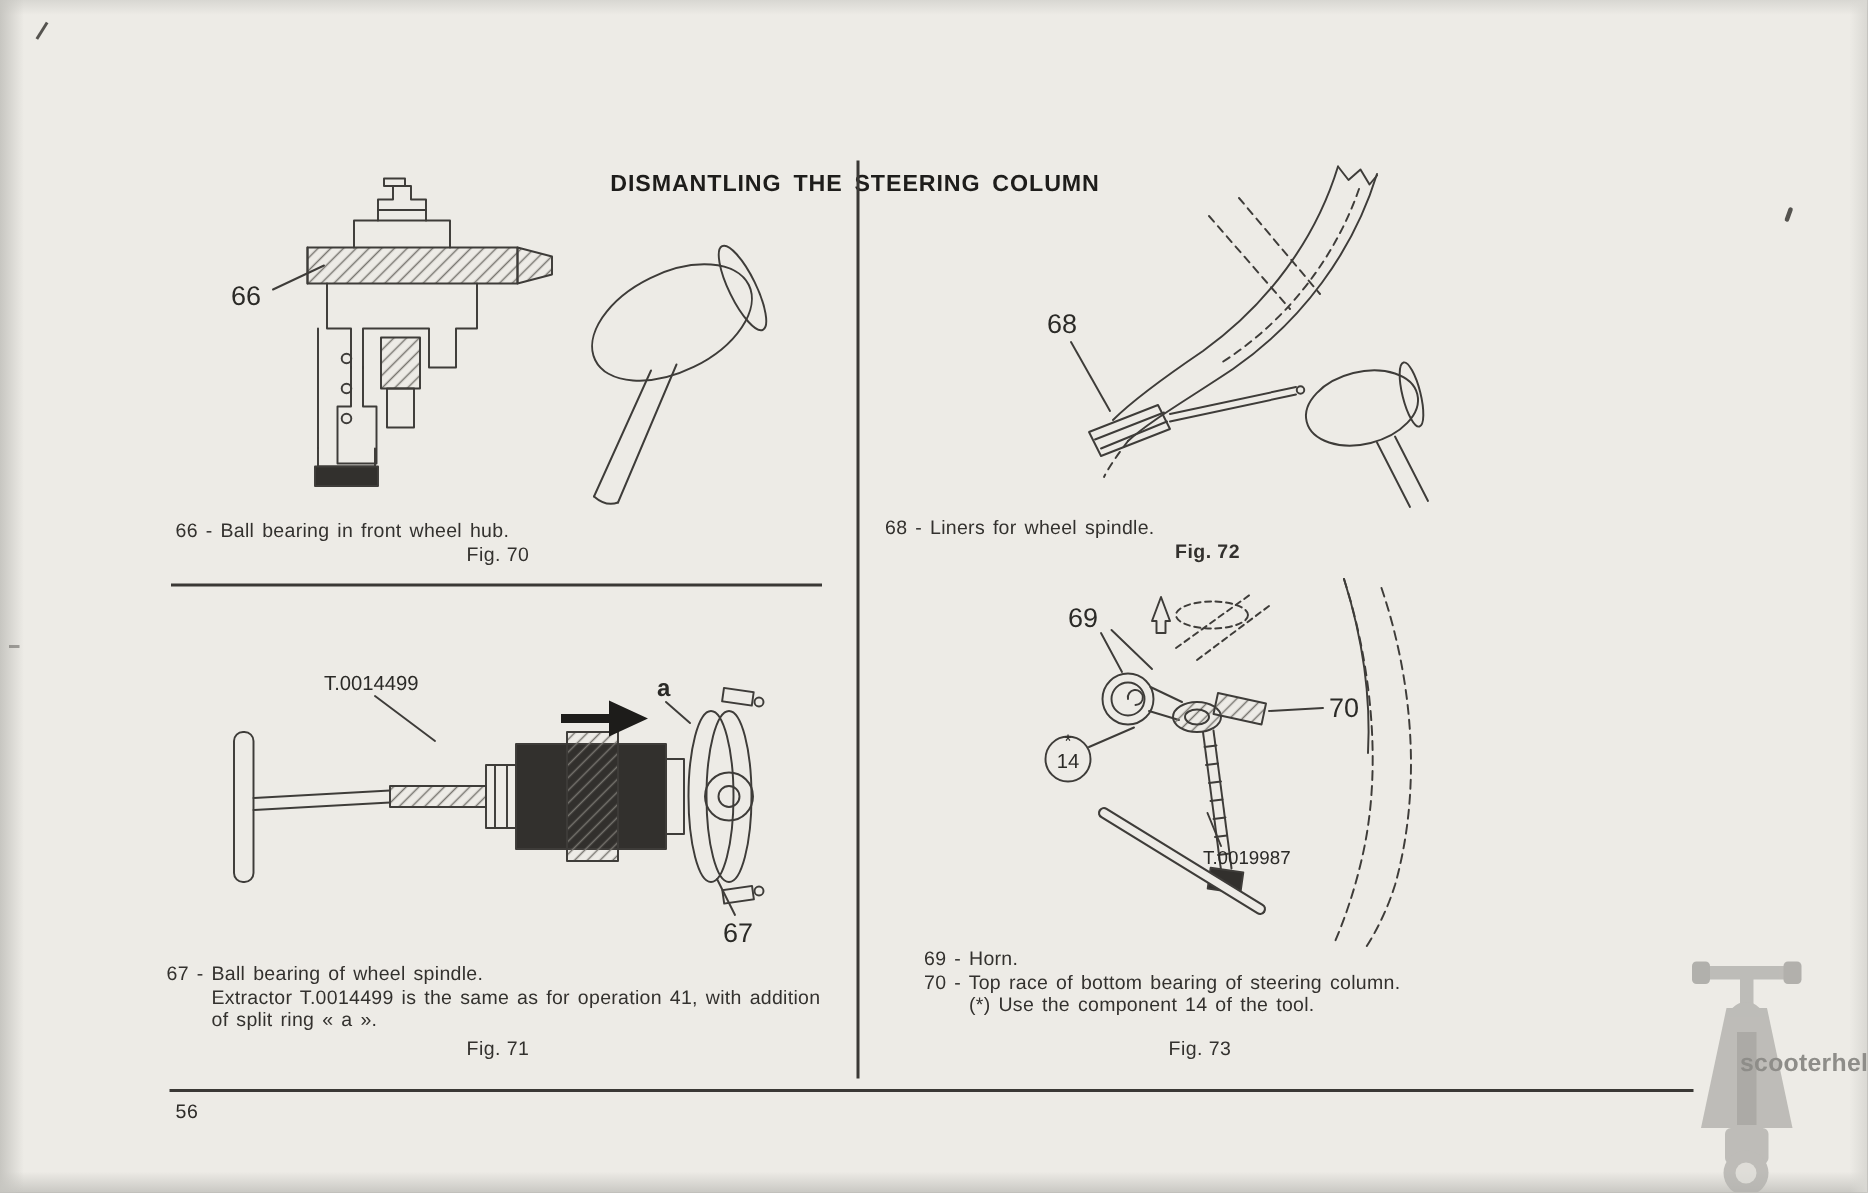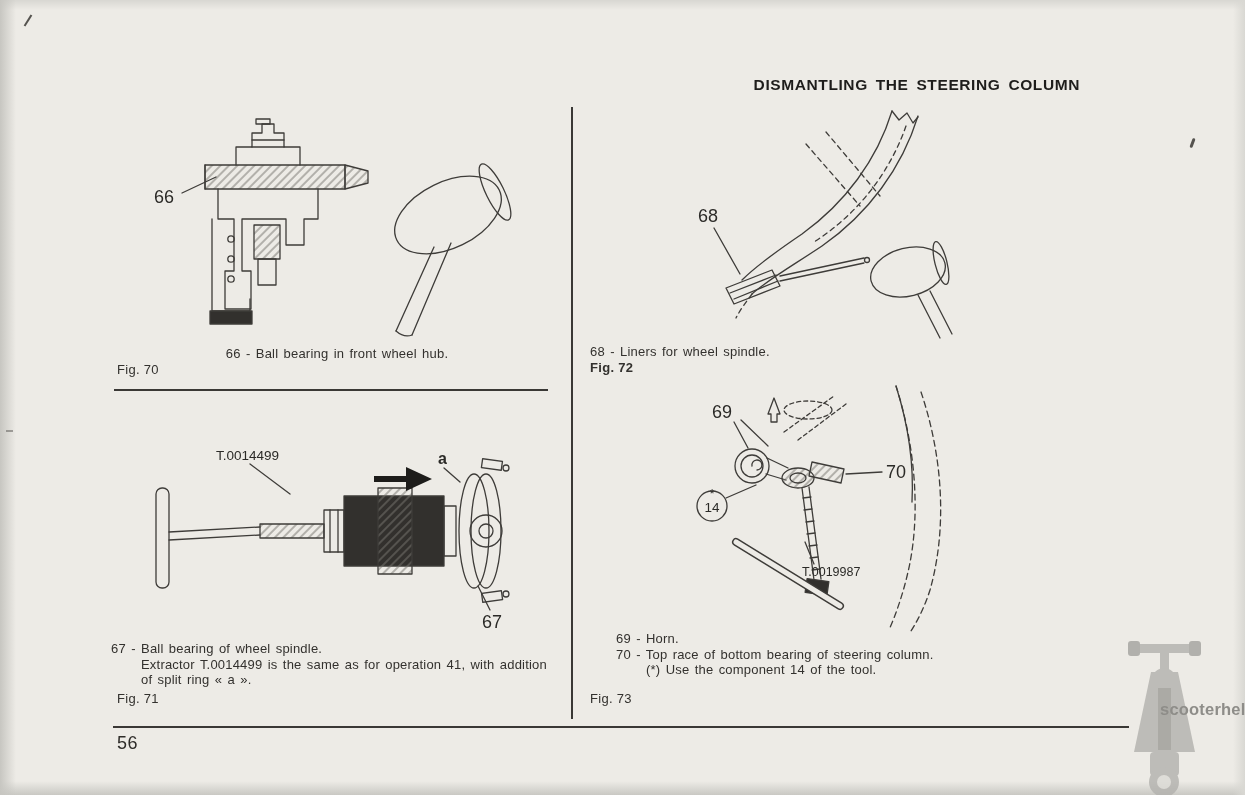--- a/index.html
+++ b/index.html
@@ -18,7 +18,7 @@
   .abs { position:absolute; }
 
   .title { font-weight:bold; font-size:15.5px; letter-spacing:.6px; word-spacing:3px;
-           text-align:right; color:#1e1d1b; }
+           text-align:center; color:#1e1d1b;margin-top:38px; }
 
   .rule { background:#3a3835; }
 

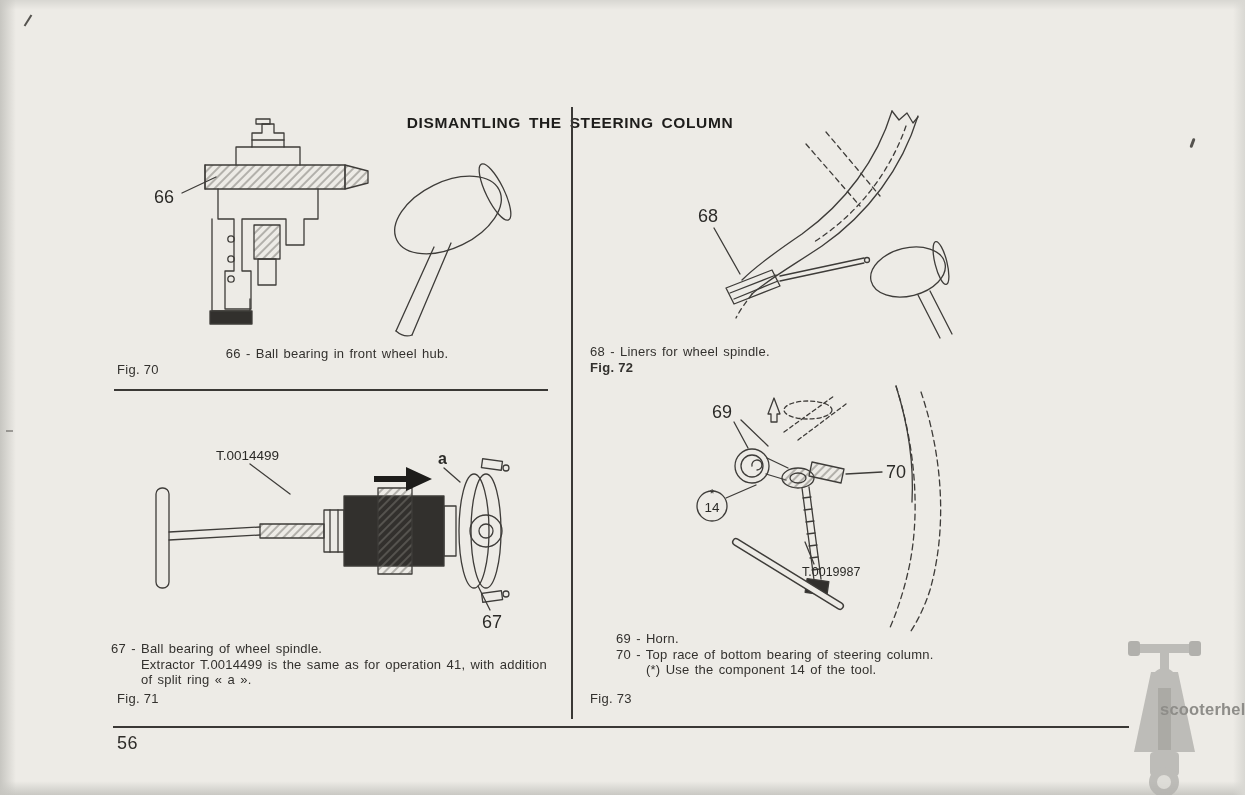--- a/index.html
+++ b/index.html
@@ -83,7 +83,7 @@
     <text x="4" y="90" font-size="18" fill="#2b2a27">66</text>
   </svg>
 
-  <div class="abs cap" style="left:117px;top:346px;width:440px;text-align:center;">
+  <div class="abs cap" style="left:117px;top:346px;width:440px;">
     <div>66 - Ball bearing in front wheel hub.</div>
   </div>
   <div class="abs figlabel" style="left:117px;top:362px;width:430px;">Fig. 70</div>

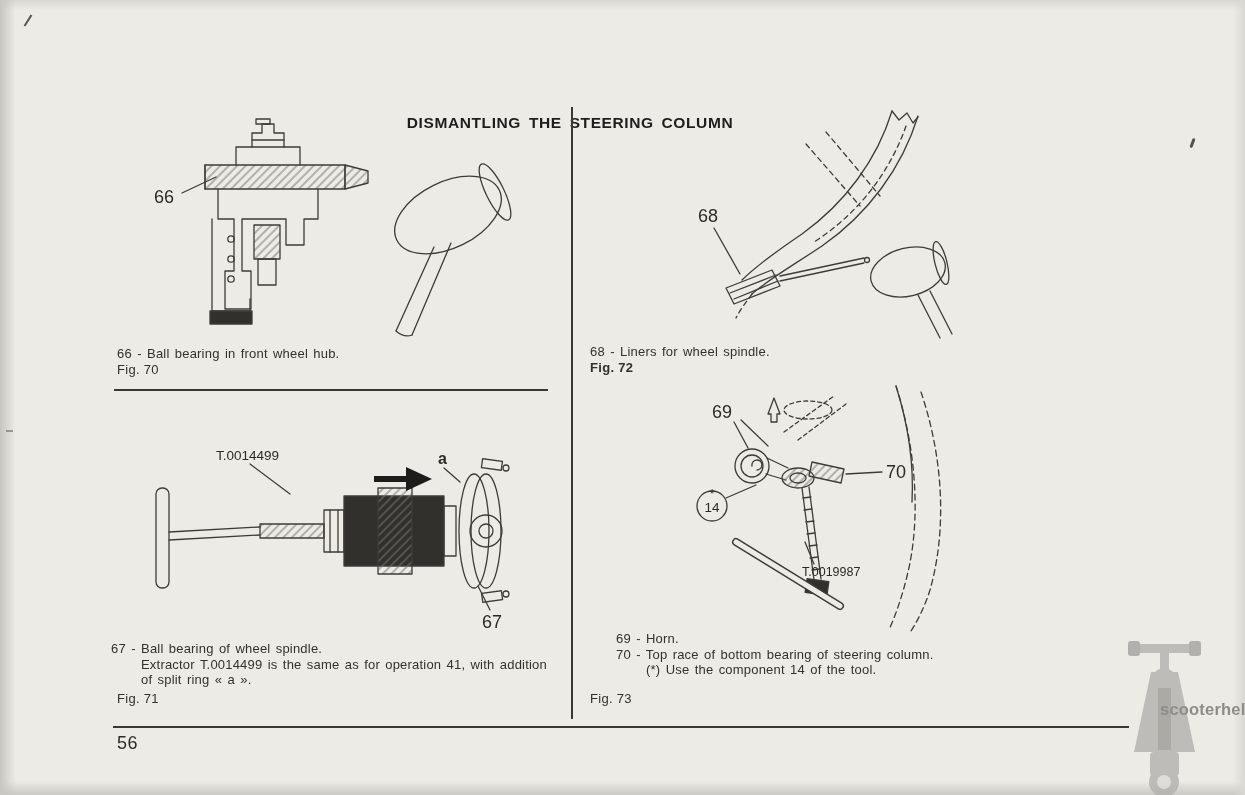--- a/index.html
+++ b/index.html
@@ -24,7 +24,7 @@
 
   .cap { font-size:13px; line-height:15.6px; letter-spacing:.2px; word-spacing:1.5px; color:#33312e; }
   .cap .ind { padding-left:30px; }
-  .figlabel { font-size:13px; letter-spacing:.3px; text-align:left; color:#33312e; }
+  .figlabel { font-size:13px; letter-spacing:.3px; text-align:center; color:#33312e; }
 
   .pagenum { font-size:18px; color:#2e2c29; letter-spacing:.5px;text-align:center; }
 

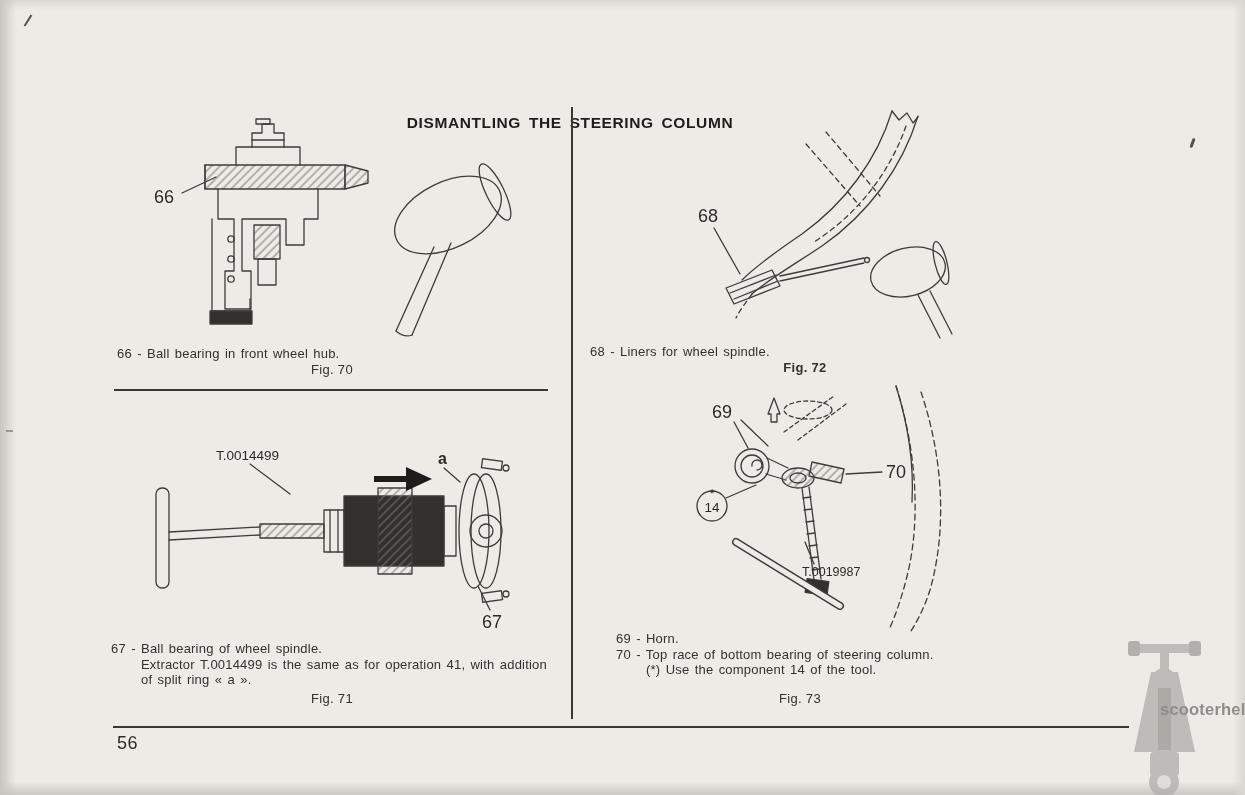--- a/index.html
+++ b/index.html
@@ -26,7 +26,7 @@
   .cap .ind { padding-left:30px; }
   .figlabel { font-size:13px; letter-spacing:.3px; text-align:center; color:#33312e; }
 
-  .pagenum { font-size:18px; color:#2e2c29; letter-spacing:.5px;text-align:center; }
+  .pagenum { font-size:13px; color:#2e2c29; letter-spacing:.5px;text-align:center; }
 
   .watermark-text { font-size:16.5px; font-weight:bold; color:#8e8d89; letter-spacing:.2px; }
 

